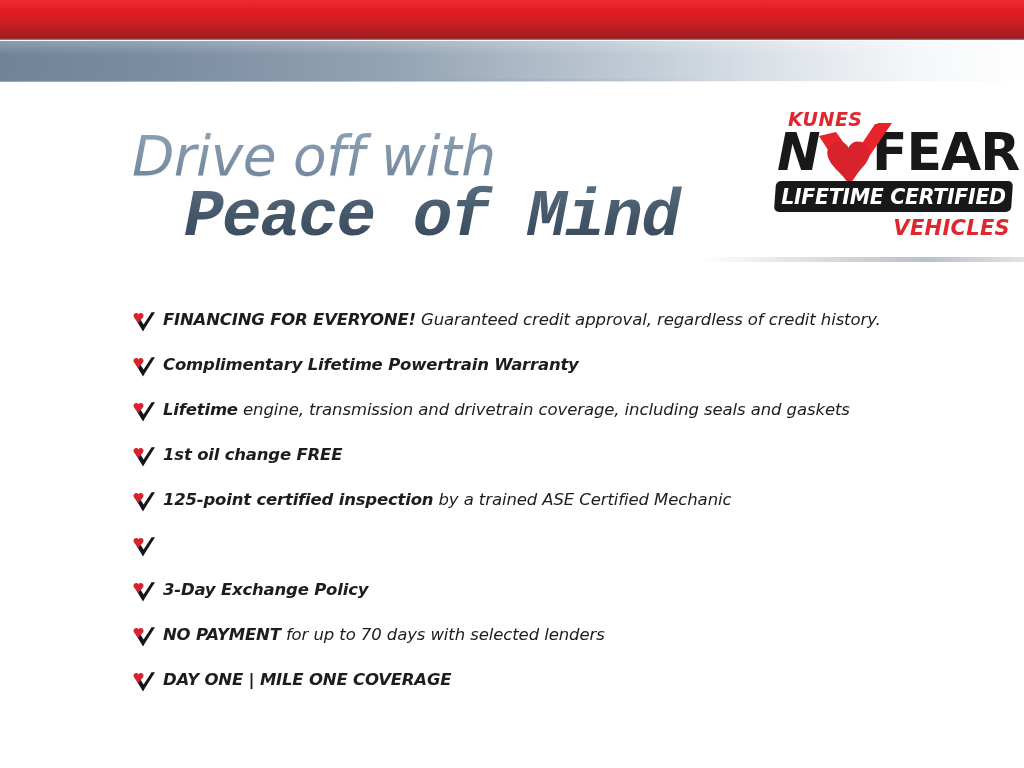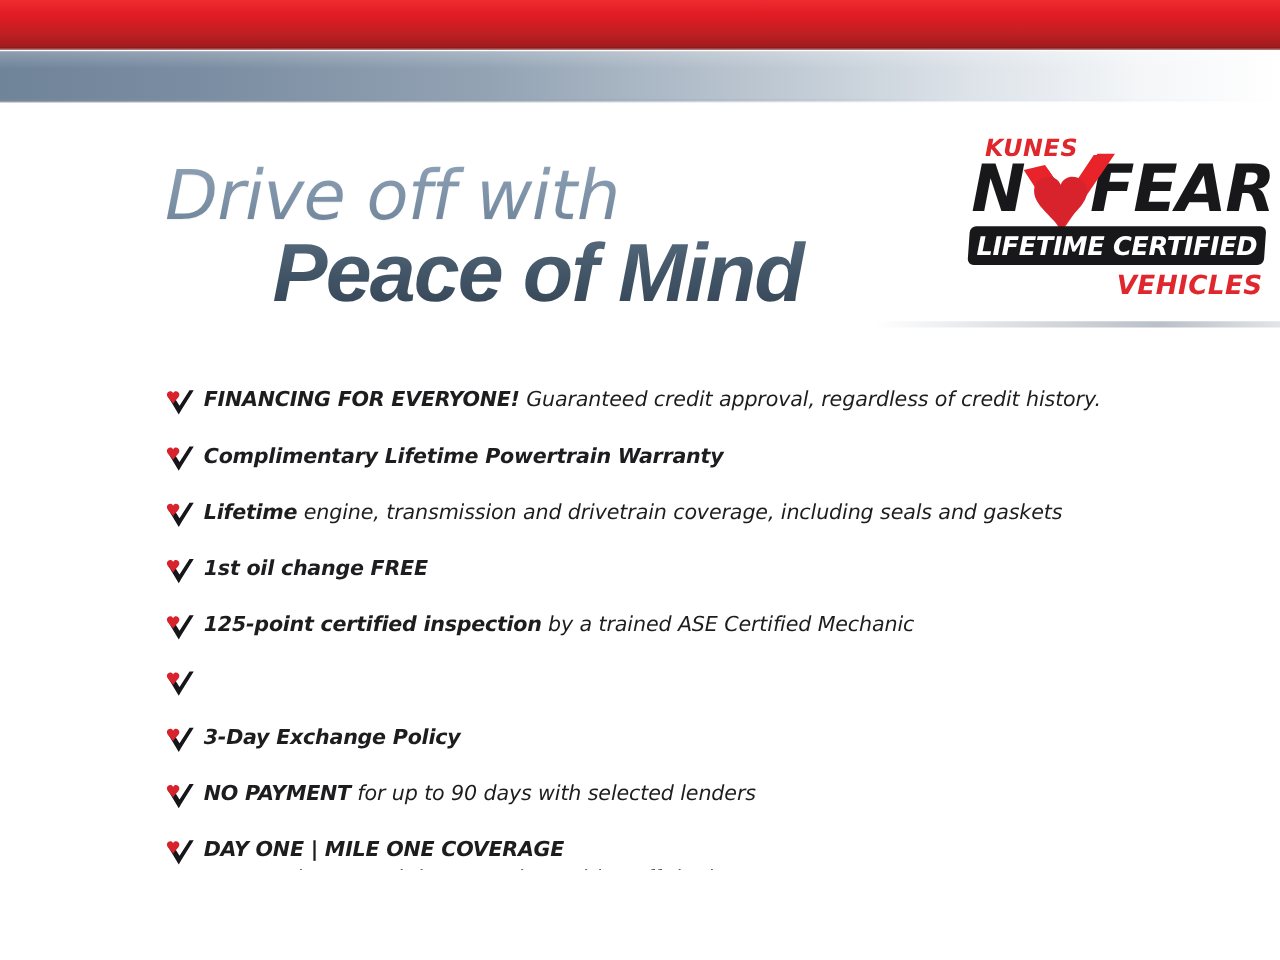--- a/index.html
+++ b/index.html
@@ -176,7 +176,6 @@
     left: 97px; top: 0px;
     font-family: "DejaVu Sans", sans-serif;
     font-weight: 700;
-    font-style: italic;
     font-size: 52px;
     line-height: 52px;
     letter-spacing: -1px;

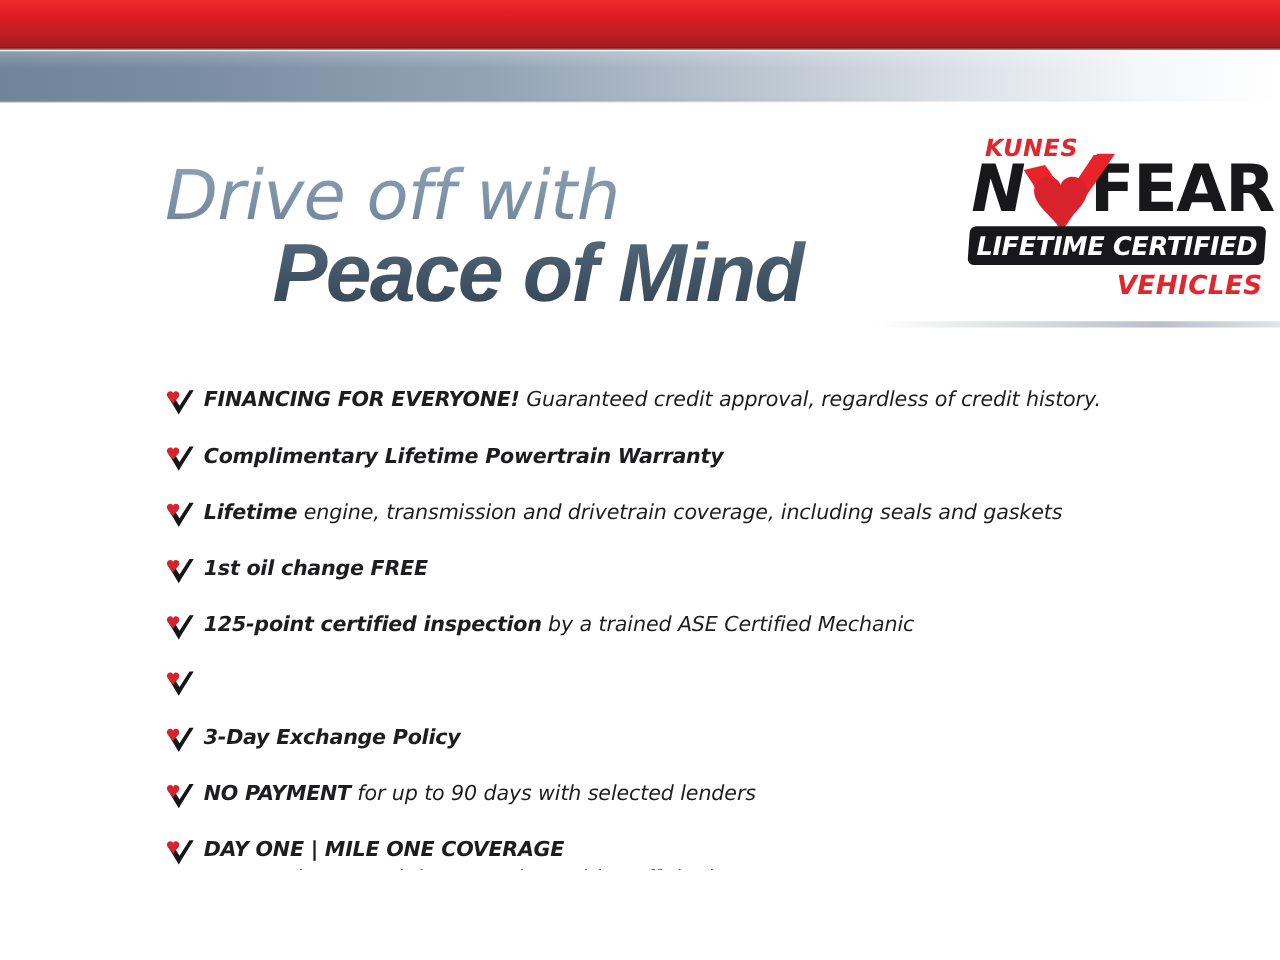--- a/index.html
+++ b/index.html
@@ -114,13 +114,13 @@
     white-space: nowrap;
   }
   .headline-line2 {
-    font-family: Liberation Sans, sans-serif;
+    font-family: Liberation Mono, monospace;
     font-style: italic;
     font-weight: 700;
     font-size: 66px;
     line-height: 72px;
     letter-spacing: -1.5px;
-    margin-left: 86px;
+    margin-left: 52px;
     margin-top: -4px;
     color: #3d4f60;
     background: linear-gradient(to bottom, #5b6f82 0%, #44586a 45%, #334353 100%);

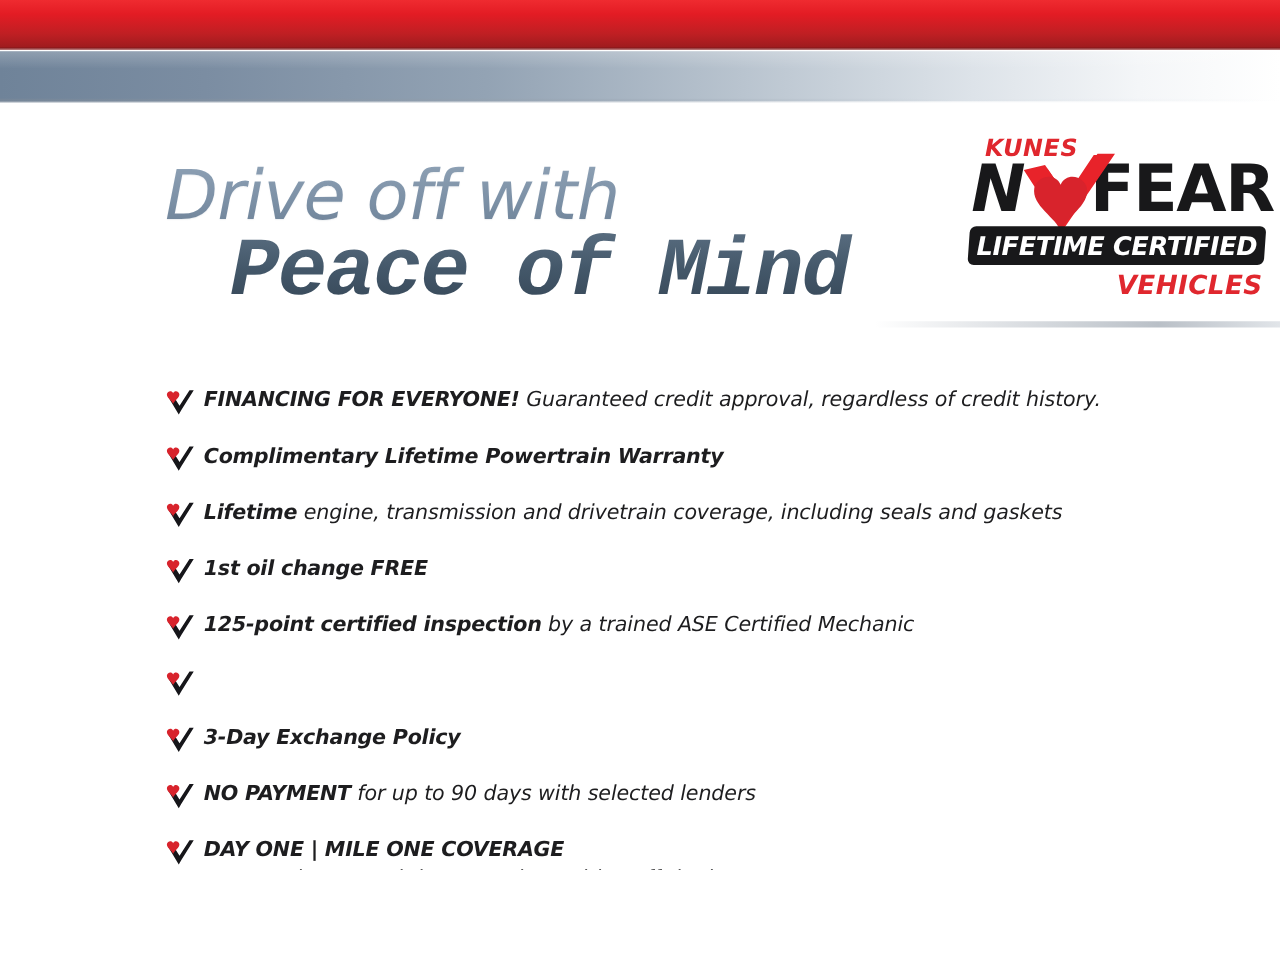--- a/index.html
+++ b/index.html
@@ -361,7 +361,7 @@
             <path d="M4.6 6.5 L11.2 17.6 L13.0 20.6 L15.2 16.8 L25.0 1.2 L21.6 1.2 L13.6 13.6 L7.8 4.4 Z" fill="#16161a"></path>
             <path d="M9.3 3.2 c0,-2.6 -3.8,-3.7 -5.0,-1.1 C3.1 -0.5 -0.7 0.6 -0.7 3.2 c0,3.2 5.0,5.6 5.0,7.9 c0,-2.3 5.0,-4.7 5.0,-7.9 z" transform="translate(4.2,1.4)" fill="#d8232c"></path>
           </svg></span>
-        <div class="feature-text"><span class="b">NO PAYMENT</span><span class="n"> for up to 90 days with selected lenders</span></div>
+        <div class="feature-text"><span class="b">NO PAYMENT</span><span class="n"> for up to 70 days with selected lenders</span></div>
       </div>
       <div class="feature-row">
         <span class="check-icon"><svg viewBox="0 0 26 22" class="check-svg" width="26" height="22">

